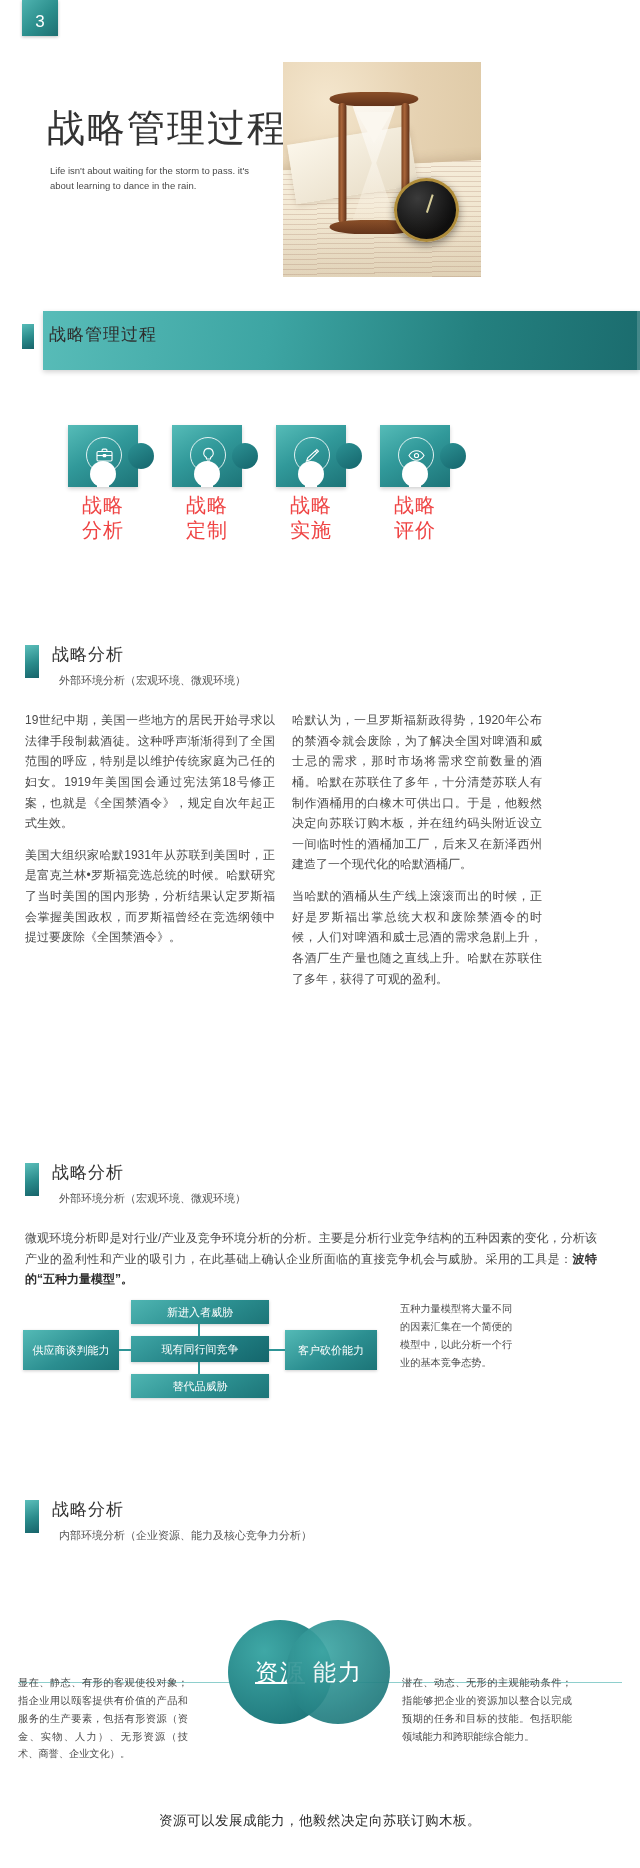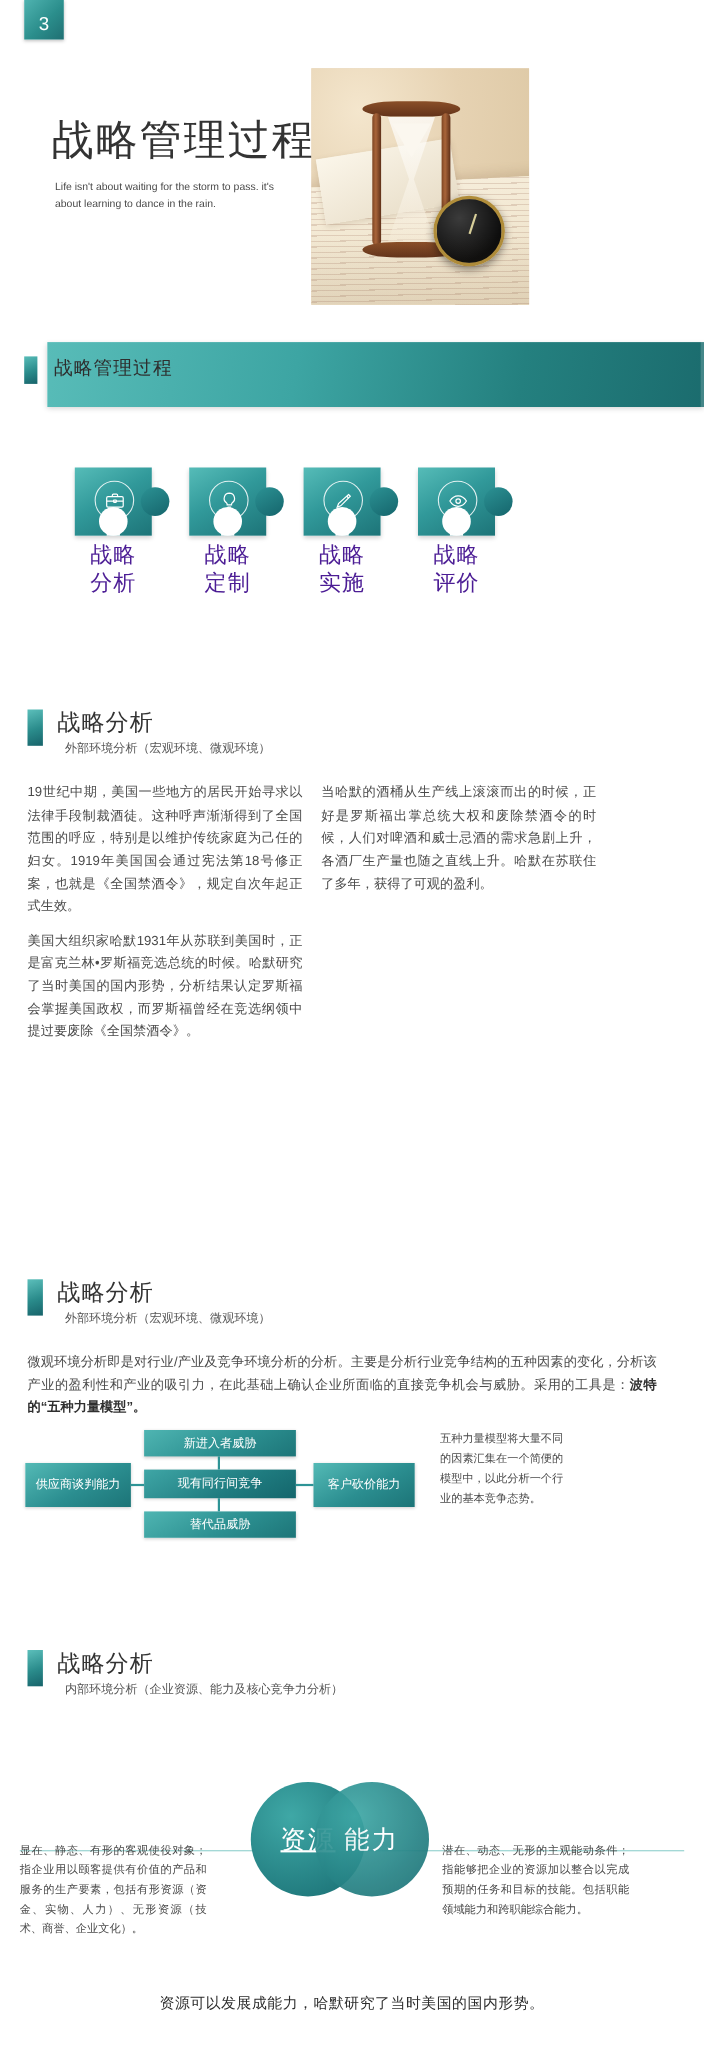--- a/index.html
+++ b/index.html
@@ -146,7 +146,7 @@
 
   .plabel {
     position:absolute; top:68px; width:110px; text-align:center;
-    font-size:20px; color:#4c1d95; line-height:1.25; letter-spacing:1px;
+    font-size:20px; color:#ef4444; line-height:1.25; letter-spacing:1px;
   }
 
   

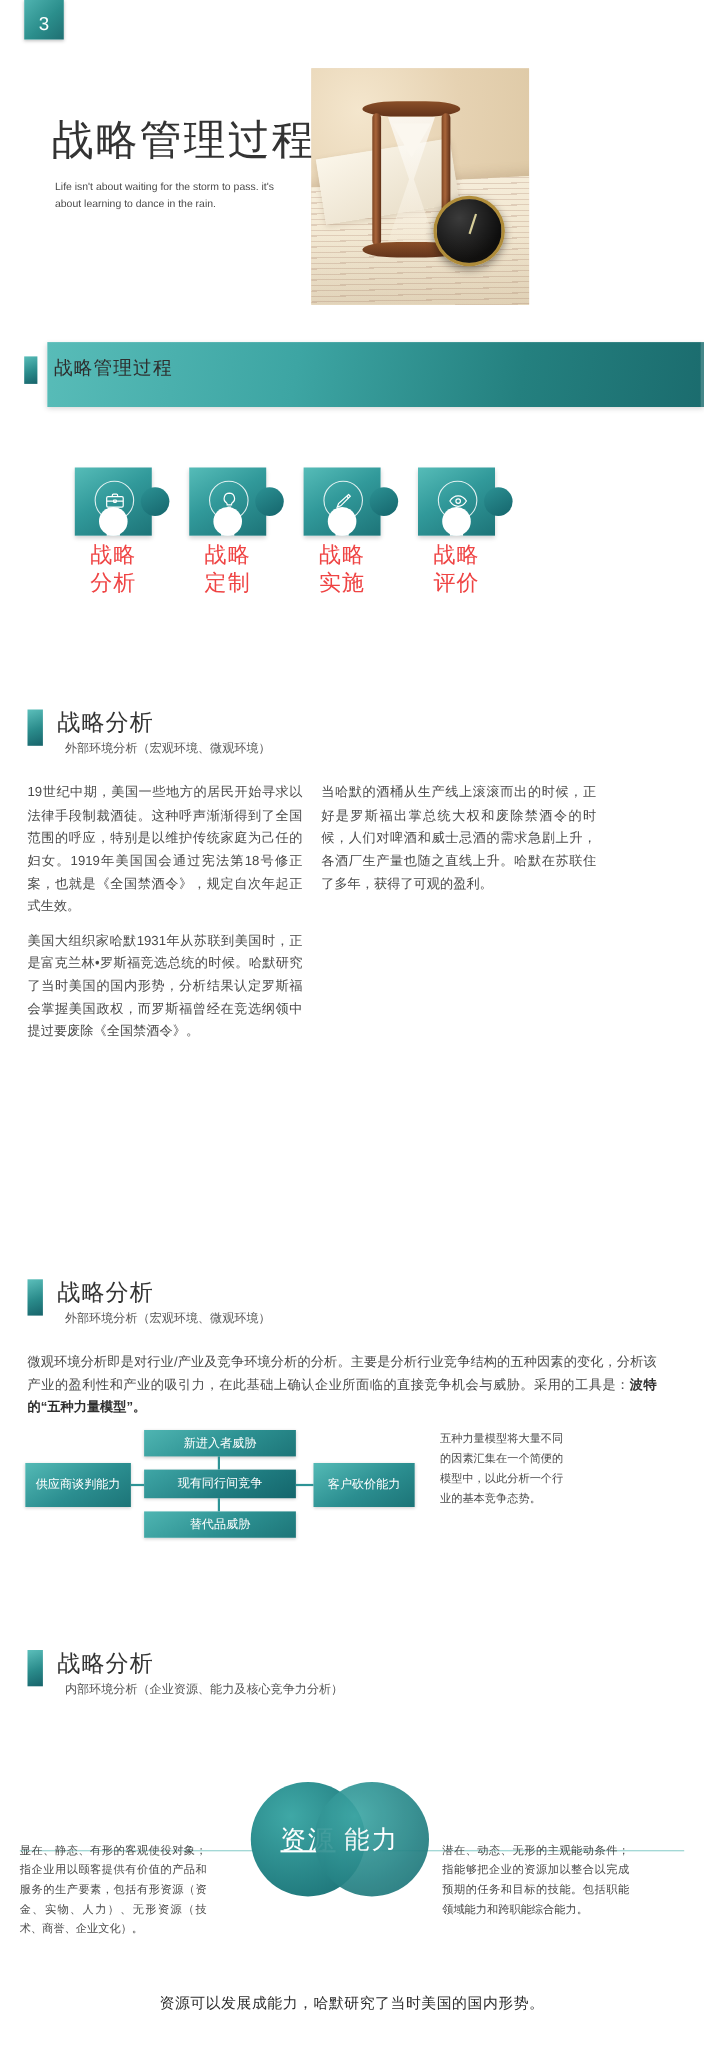--- a/index.html
+++ b/index.html
@@ -101,7 +101,7 @@
   .sec-bar.tall { height:33px; width:14px; }
   .sec-title {
     position:absolute; left:27px; top:-2px;
-    font-size:21px; color:#333; letter-spacing:1px; white-space:nowrap;
+    font-size:17px; color:#333; letter-spacing:1px; white-space:nowrap;
   }
   .sec-sub {
     position:absolute; left:34px; top:28px;

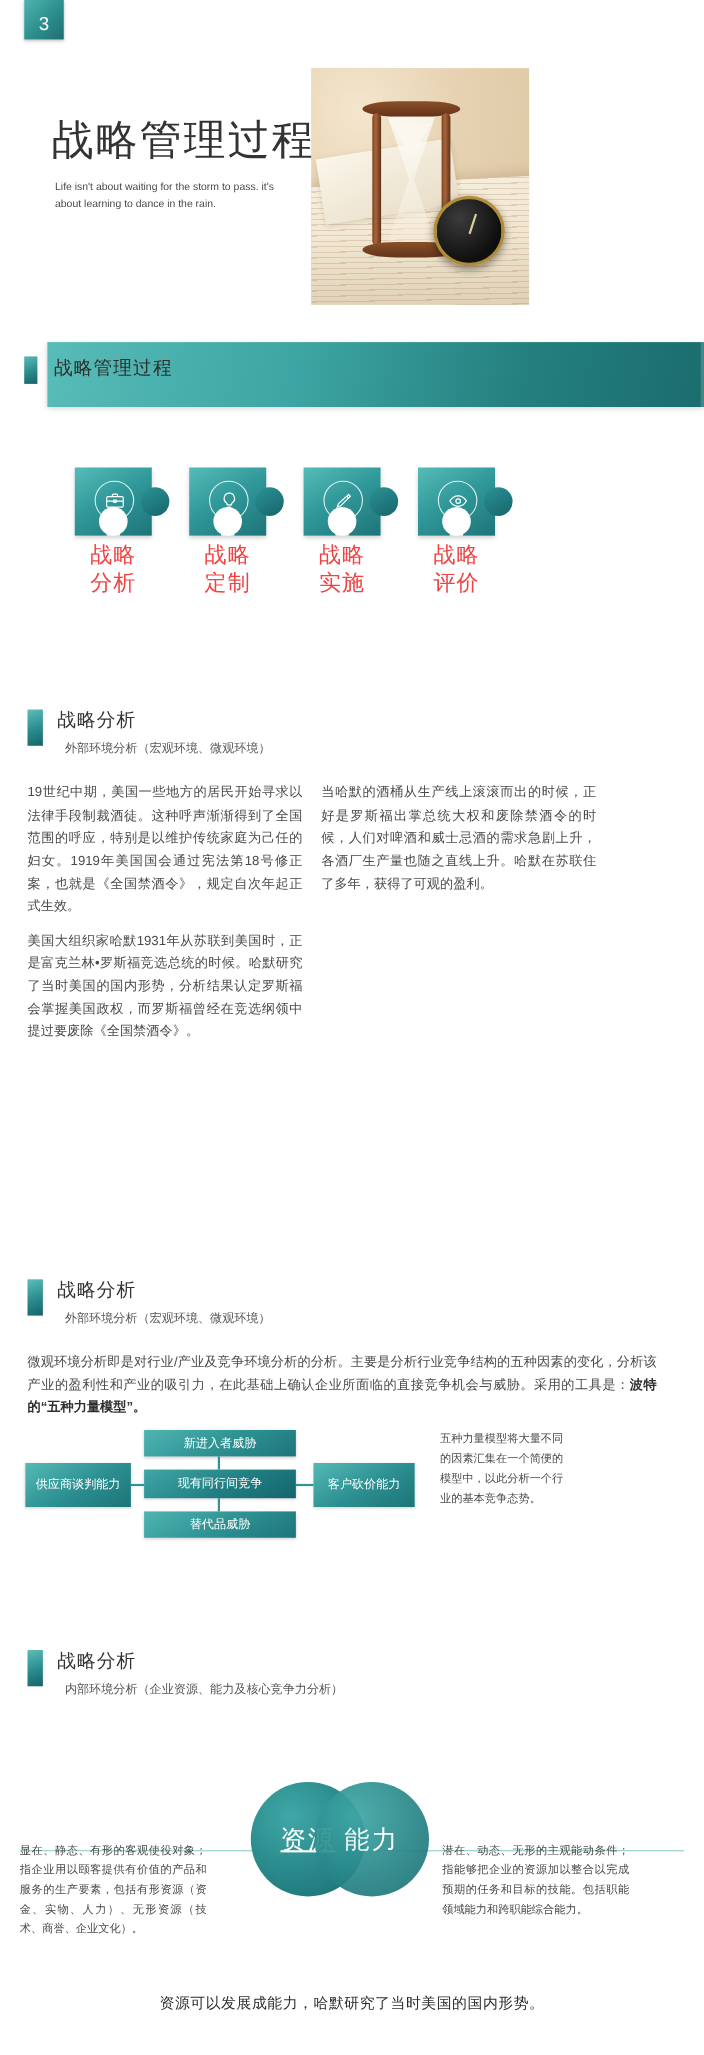--- a/index.html
+++ b/index.html
@@ -324,6 +324,7 @@
   </div>
 
   <div class="col" style="left:292px; top:710px; width:250px;">
+    <p>哈默认为，一旦罗斯福新政得势，1920年公布的禁酒令就会废除，为了解决全国对啤酒和威士忌的需求，那时市场将需求空前数量的酒桶。哈默在苏联住了多年，十分清楚苏联人有制作酒桶用的白橡木可供出口。于是，他毅然决定向苏联订购木板，并在纽约码头附近设立一间临时性的酒桶加工厂，后来又在新泽西州建造了一个现代化的哈默酒桶厂。</p>
     <p>当哈默的酒桶从生产线上滚滚而出的时候，正好是罗斯福出掌总统大权和废除禁酒令的时候，人们对啤酒和威士忌酒的需求急剧上升，各酒厂生产量也随之直线上升。哈默在苏联住了多年，获得了可观的盈利。</p>
   </div>
 

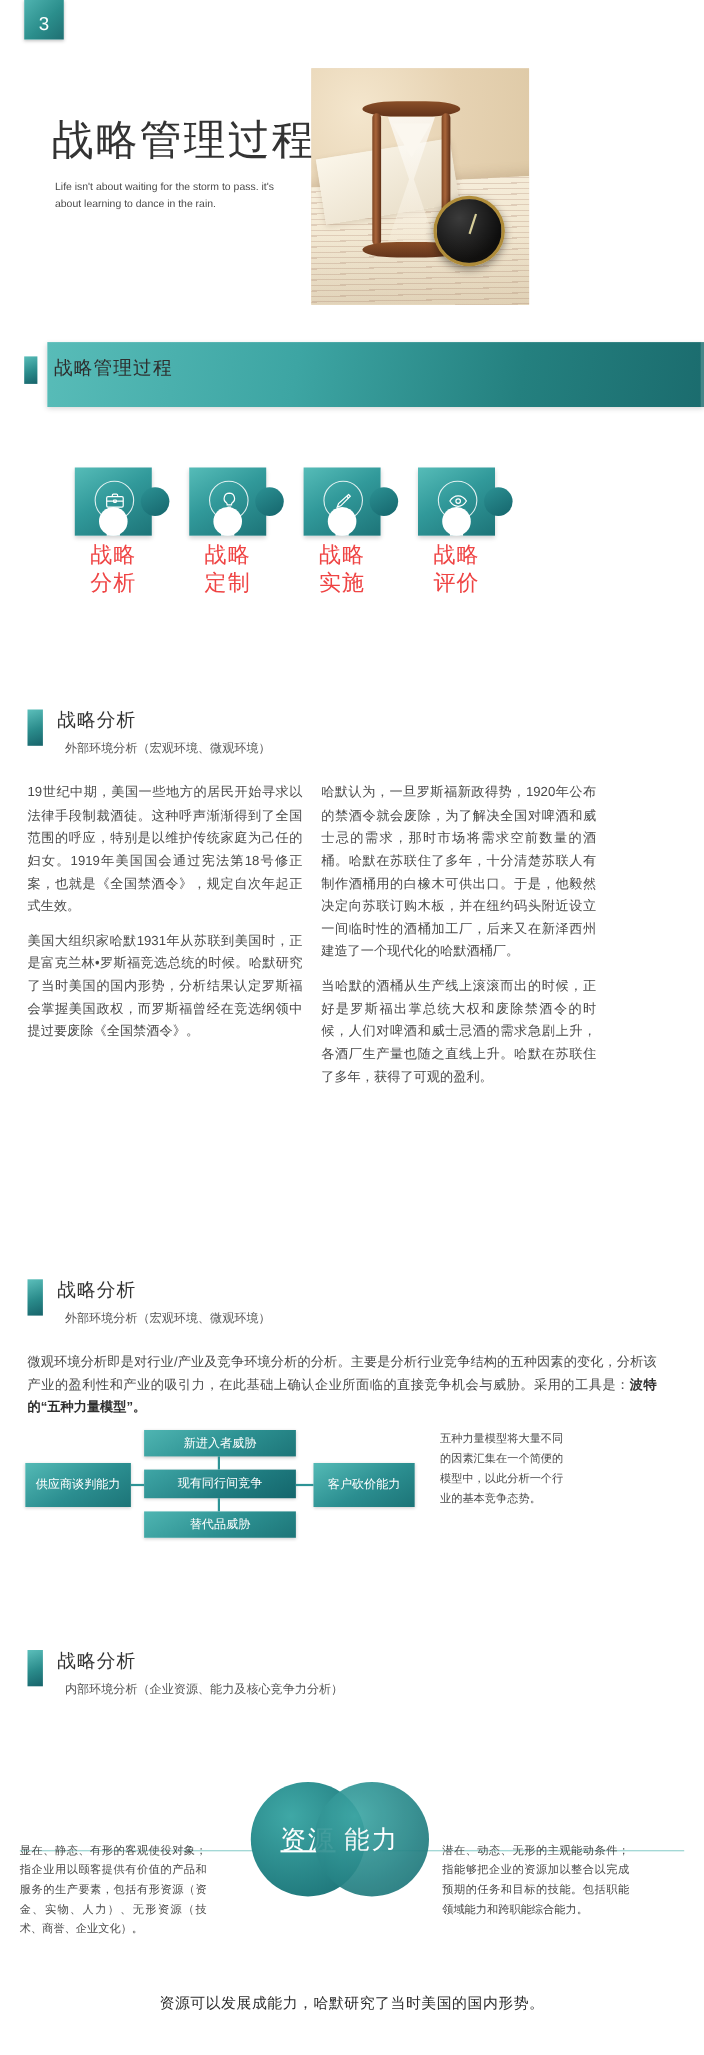--- a/index.html
+++ b/index.html
@@ -371,7 +371,7 @@
     </div>
   </div>
 
-  <div class="footer-note">资源可以发展成能力，哈默研究了当时美国的国内形势。</div>
+  <div class="footer-note">资源可以发展成能力，他毅然决定向苏联订购木板。</div>
 
 </div>
 

